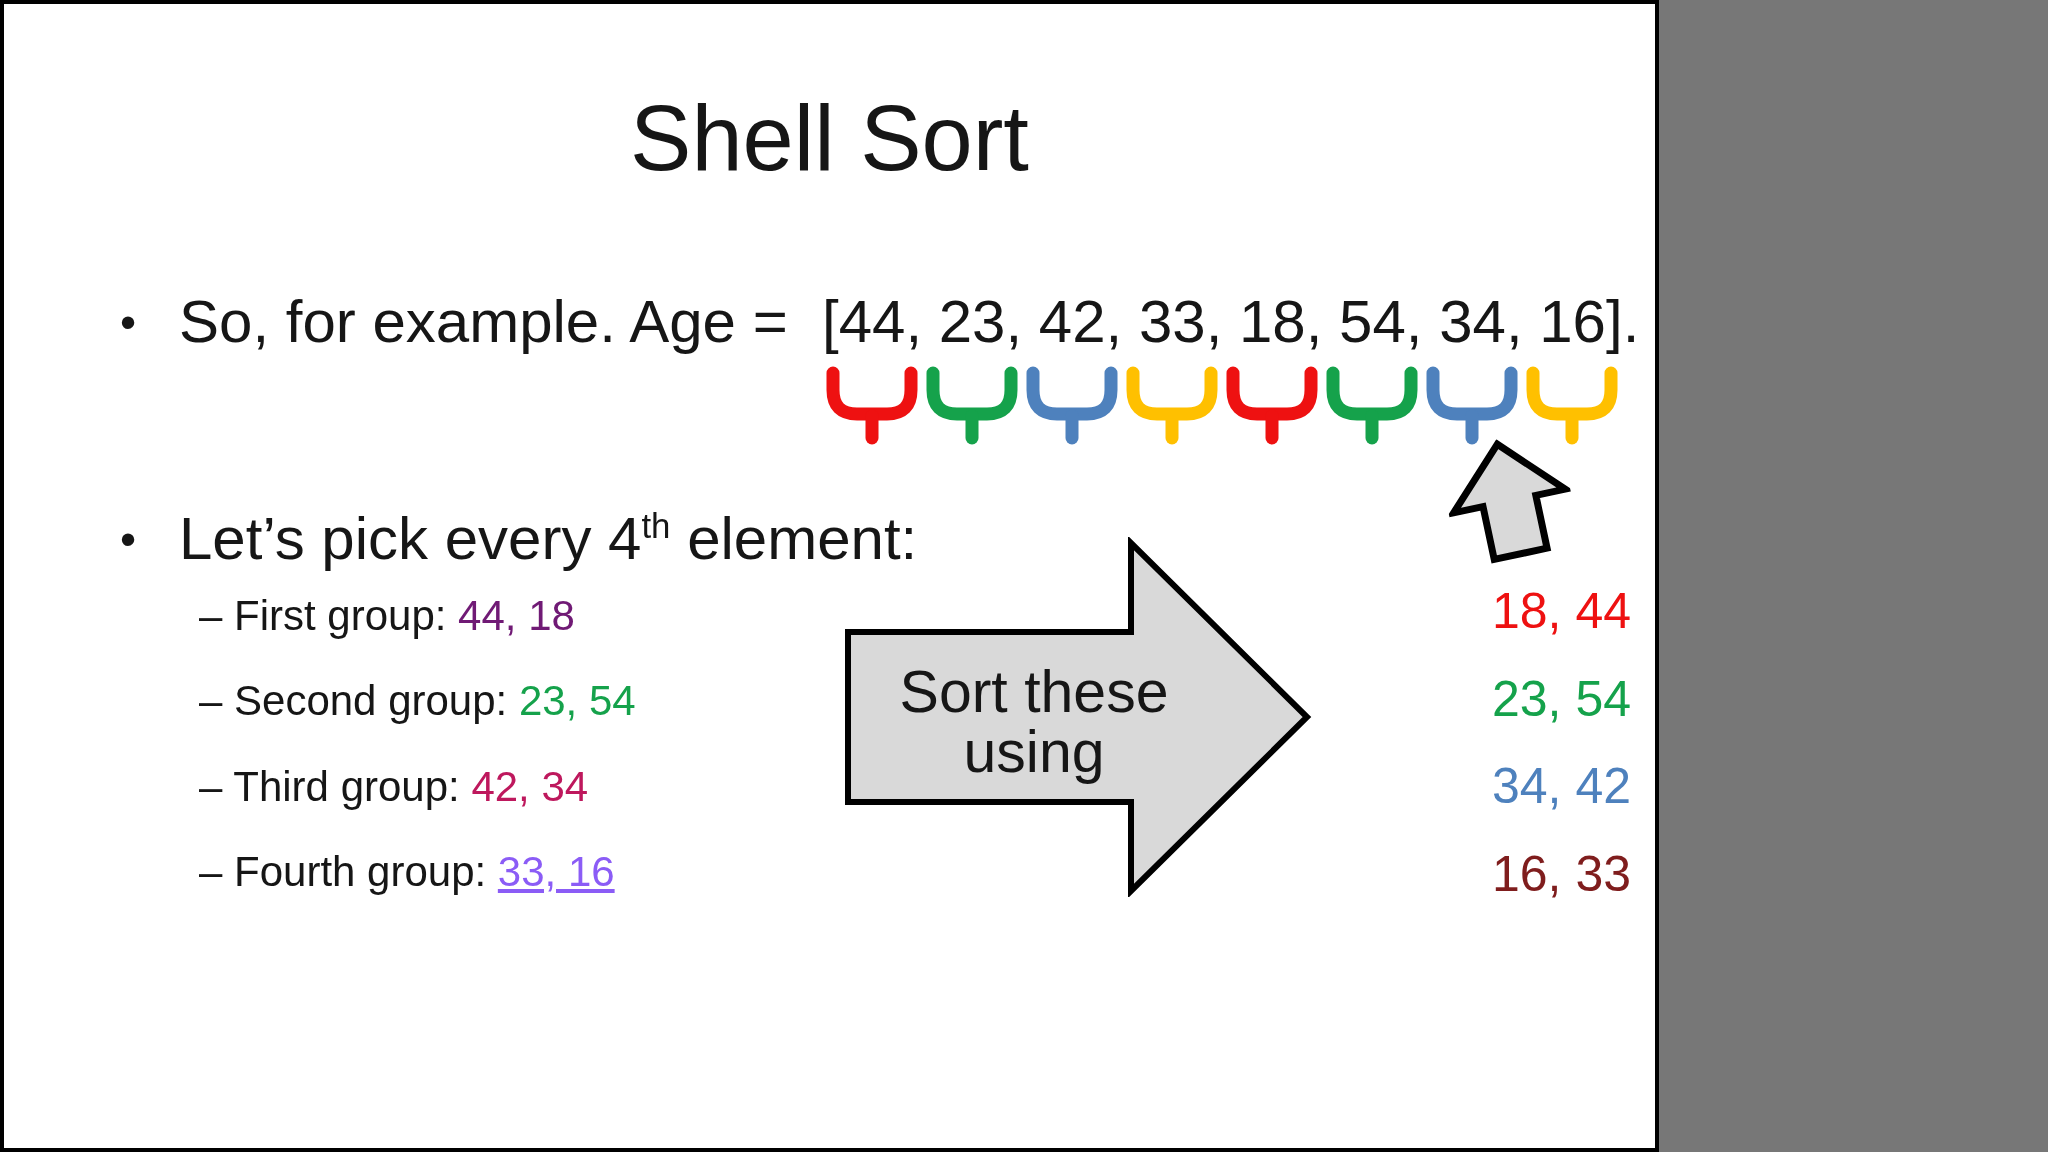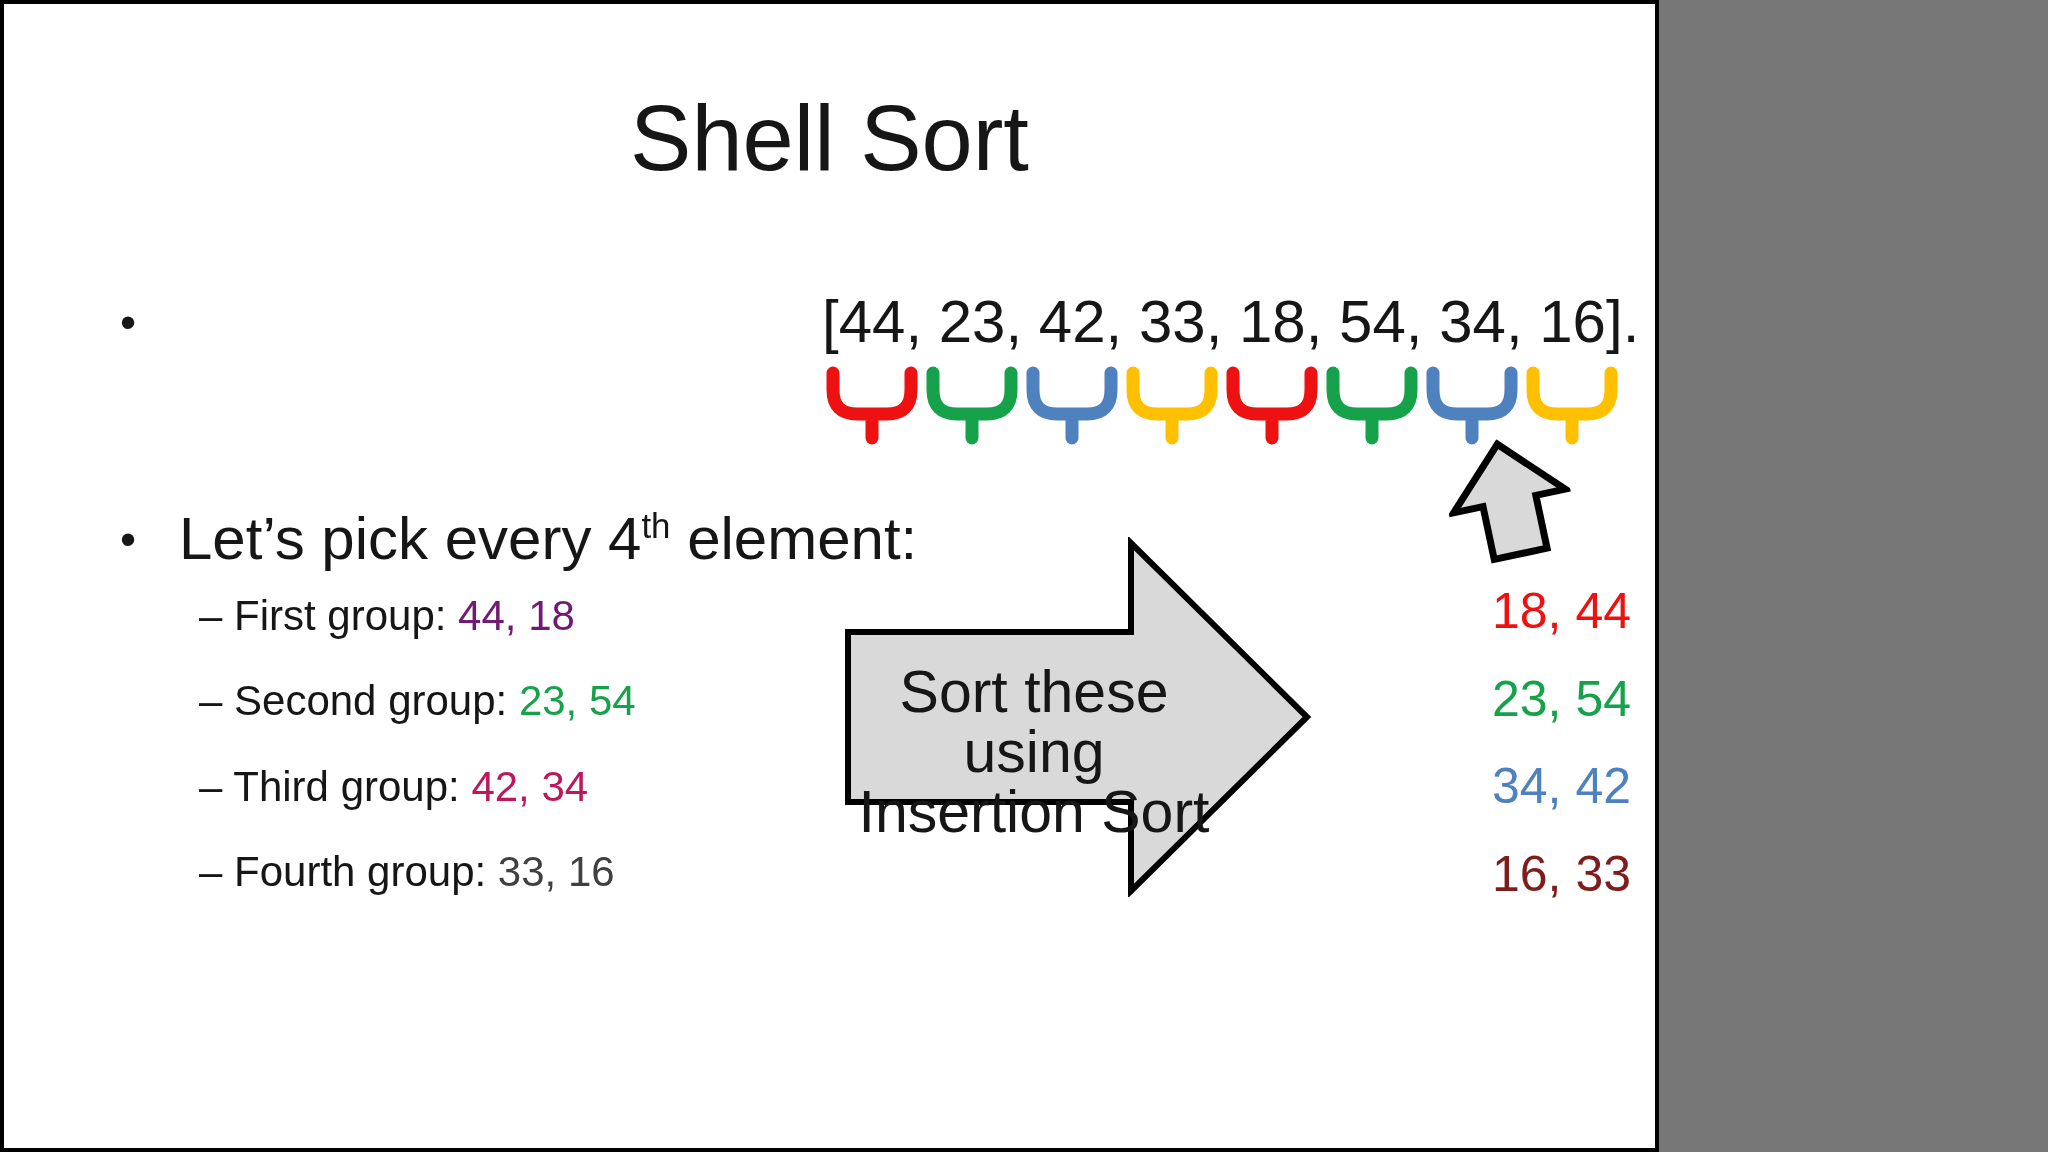--- a/index.html
+++ b/index.html
@@ -59,6 +59,7 @@
   <div class="title">Shell Sort</div>
 
   <span class="bullet-marker b1">•</span>
+  <span class="bullet-text b1">So, for example. Age =</span>
   <span class="array-span">[44, 23, 42, 33, 18, 54, 34, 16].</span>
 
   <div>

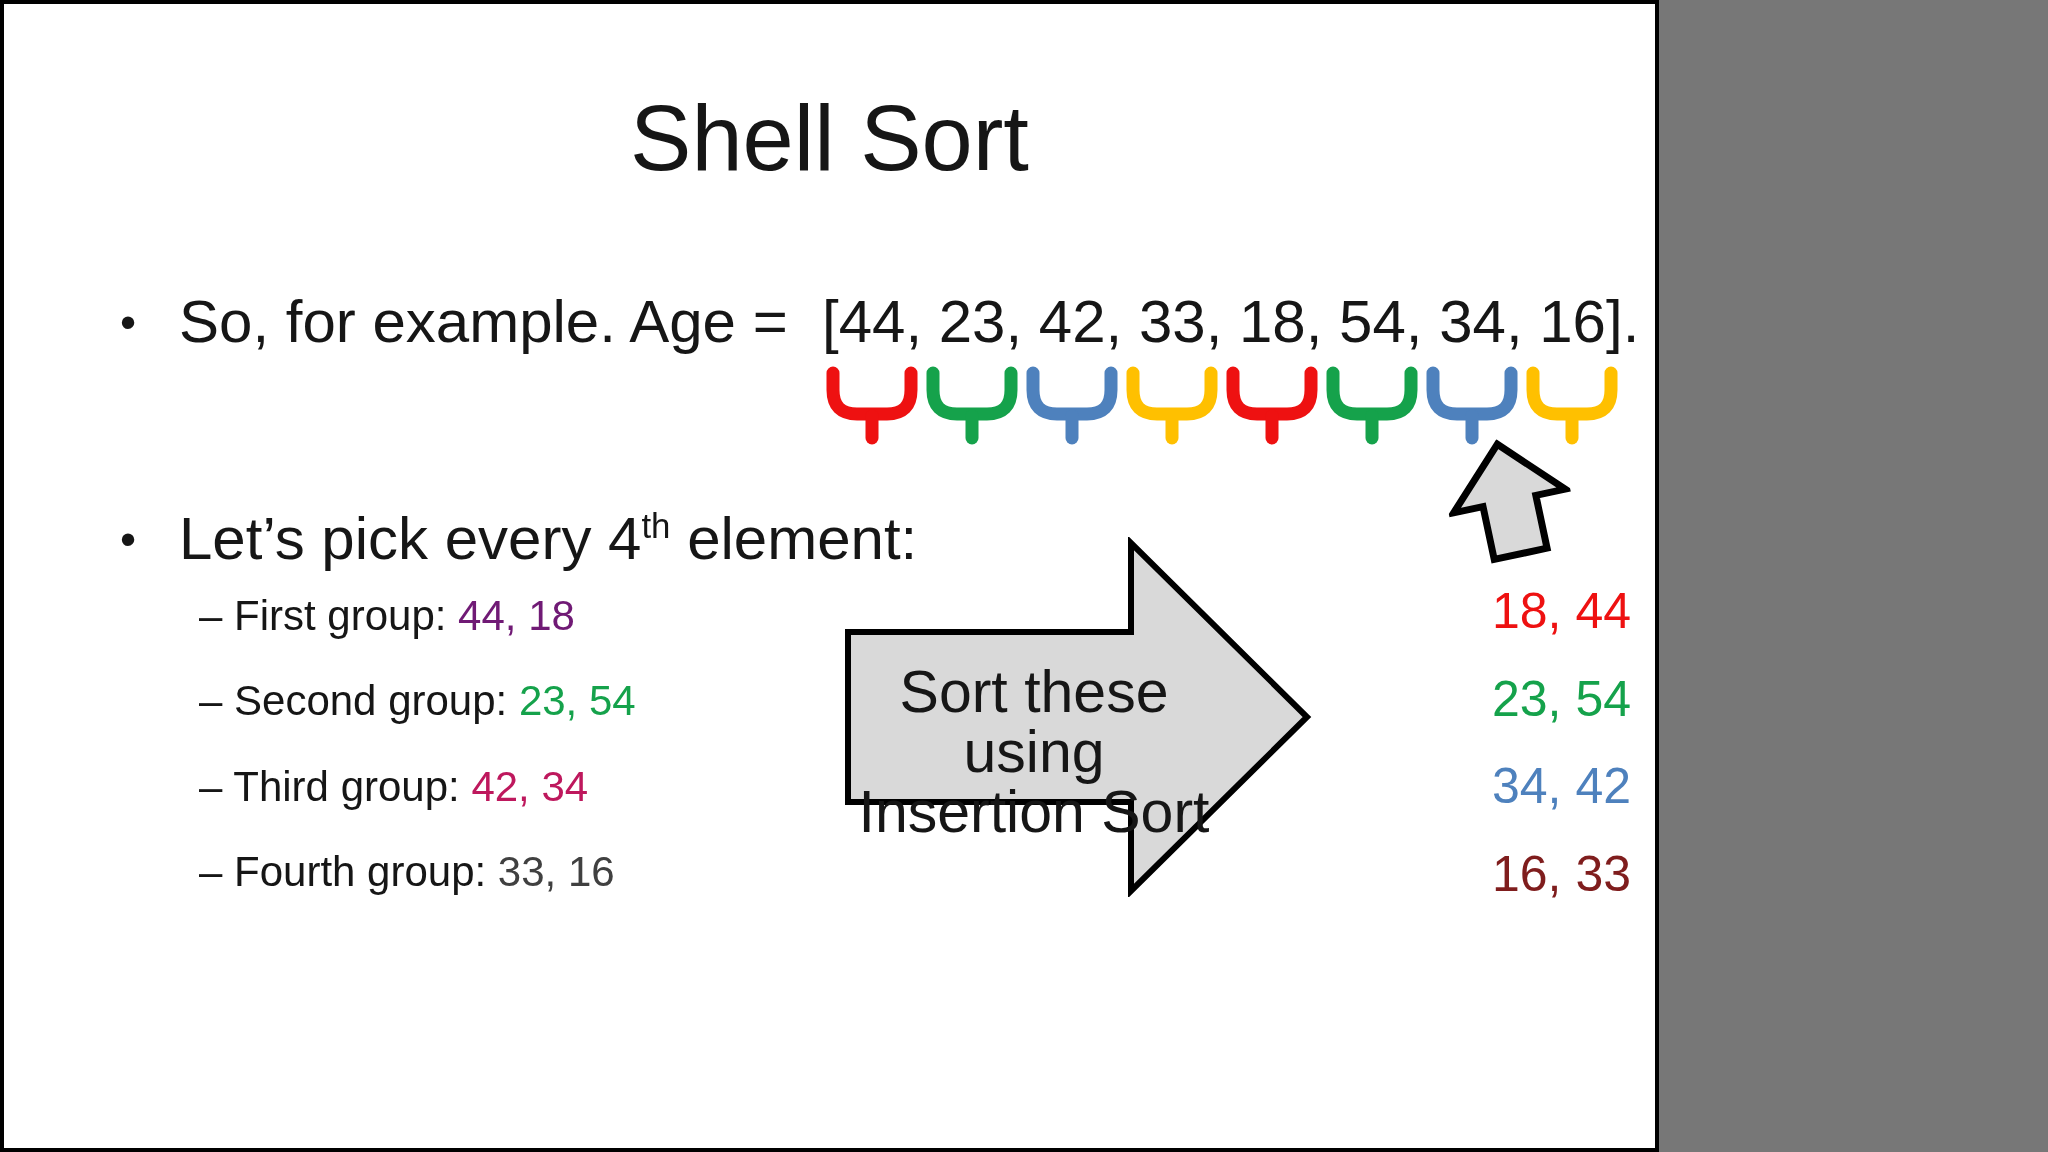--- a/index.html
+++ b/index.html
@@ -112,7 +112,6 @@
   </svg>
   <div class="big-arrow-text">
     <div>Sort these using</div>
-    <div>Insertion Sort</div>
   </div>
 
   <svg class="up-arrow" viewBox="0 0 124 122">

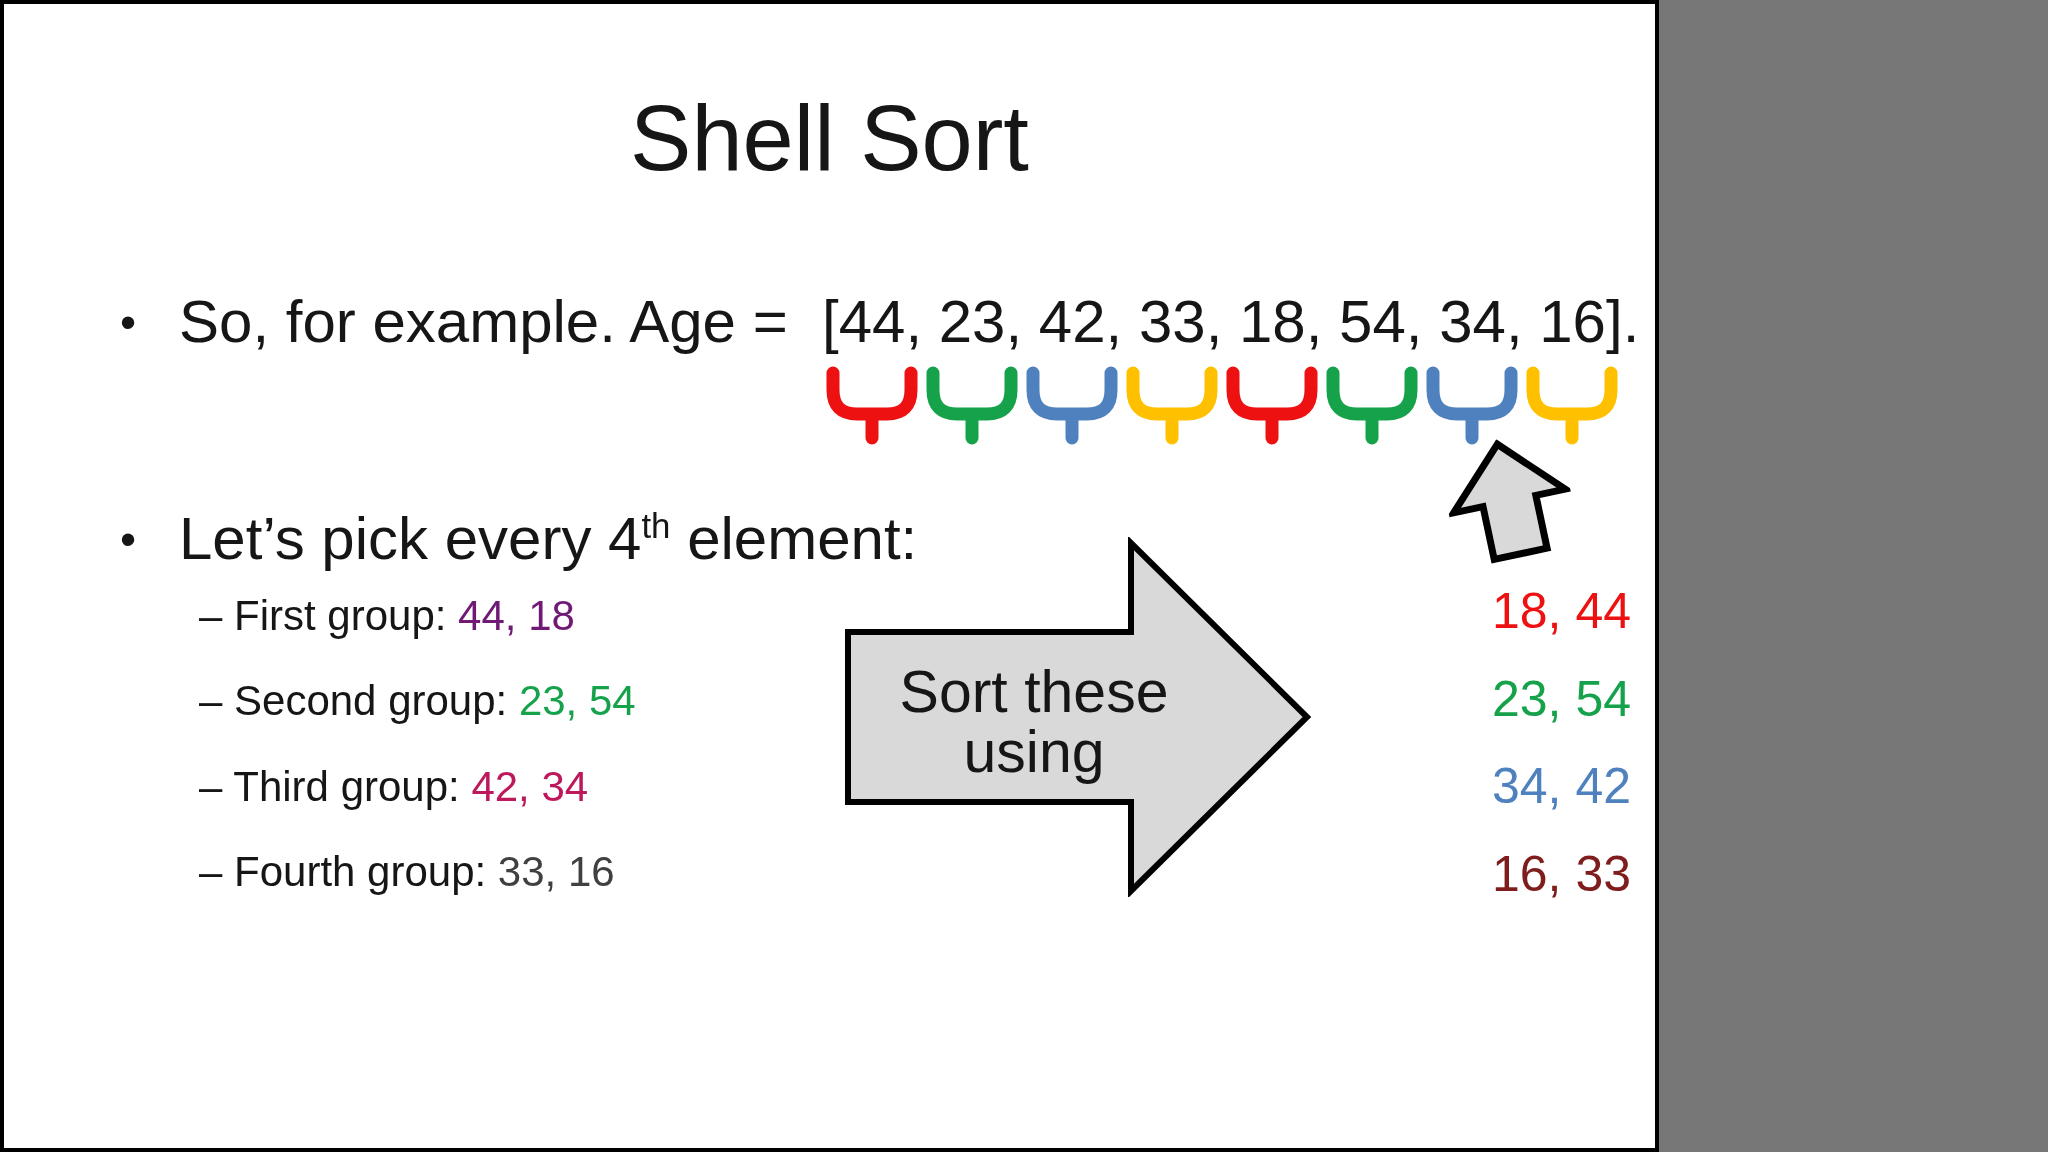--- a/index.html
+++ b/index.html
@@ -104,7 +104,7 @@
       <div class="group-row" style="top: 587px;"><span>– First group: </span><span style="color: #701a75; margin-top: 36px;">44, 18</span></div>
       <div class="group-row" style="top: 672.4px;"><span>– Second group: </span><span style="color: rgb(21, 162, 75);">23, 54</span></div>
       <div class="group-row" style="top: 757.8px;"><span>– Third group: </span><span style="color: #be185d;">42, 34</span></div>
-      <div class="group-row" style="top: 843.2px;"><span>– Fourth group: </span><span style="color: #404040;">33, 16</span></div>
+      <div class="group-row" style="top: 843.2px;"><span>– Fourth group: </span><span style="color: #8b5cf6; text-decoration: underline;">33, 16</span></div>
     </div>
 
   <svg class="big-arrow" viewBox="0 0 470 360">

